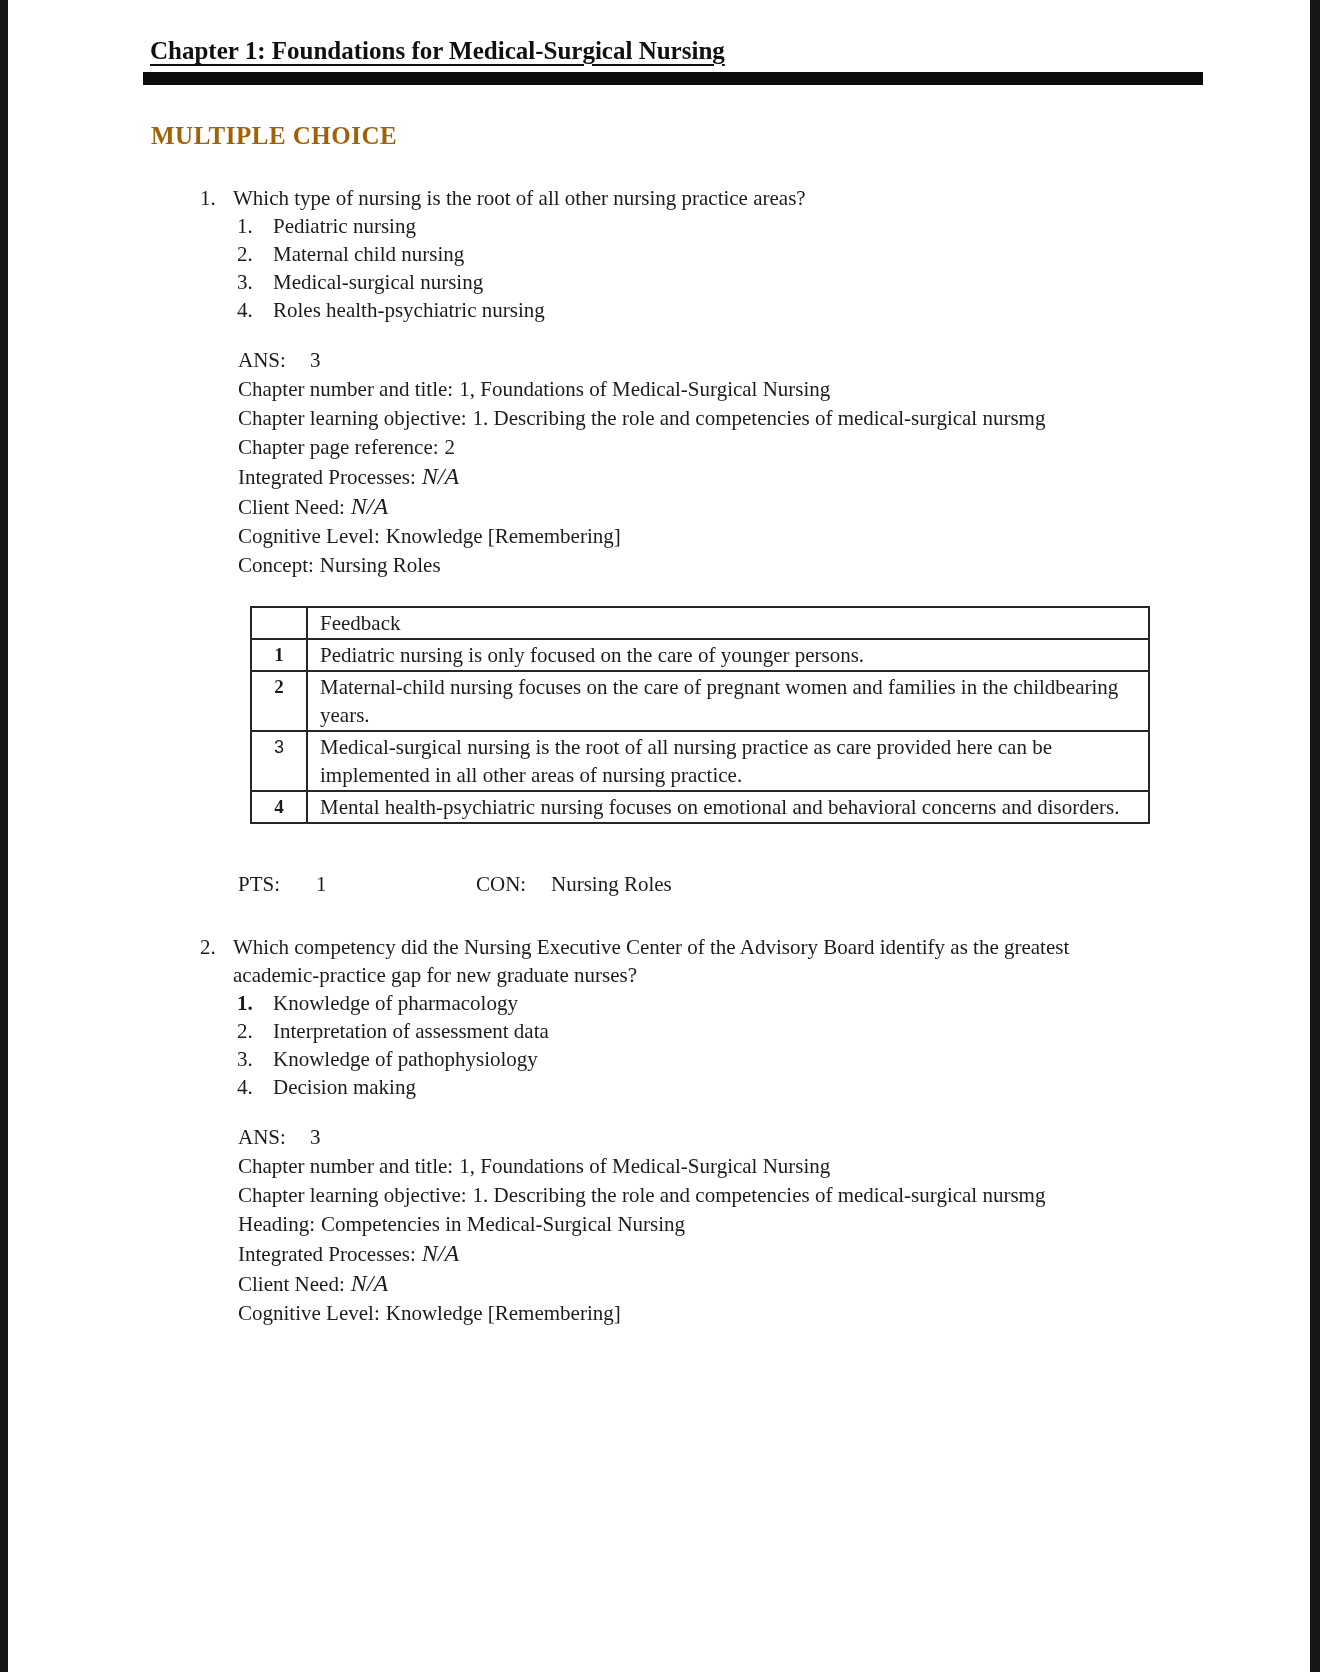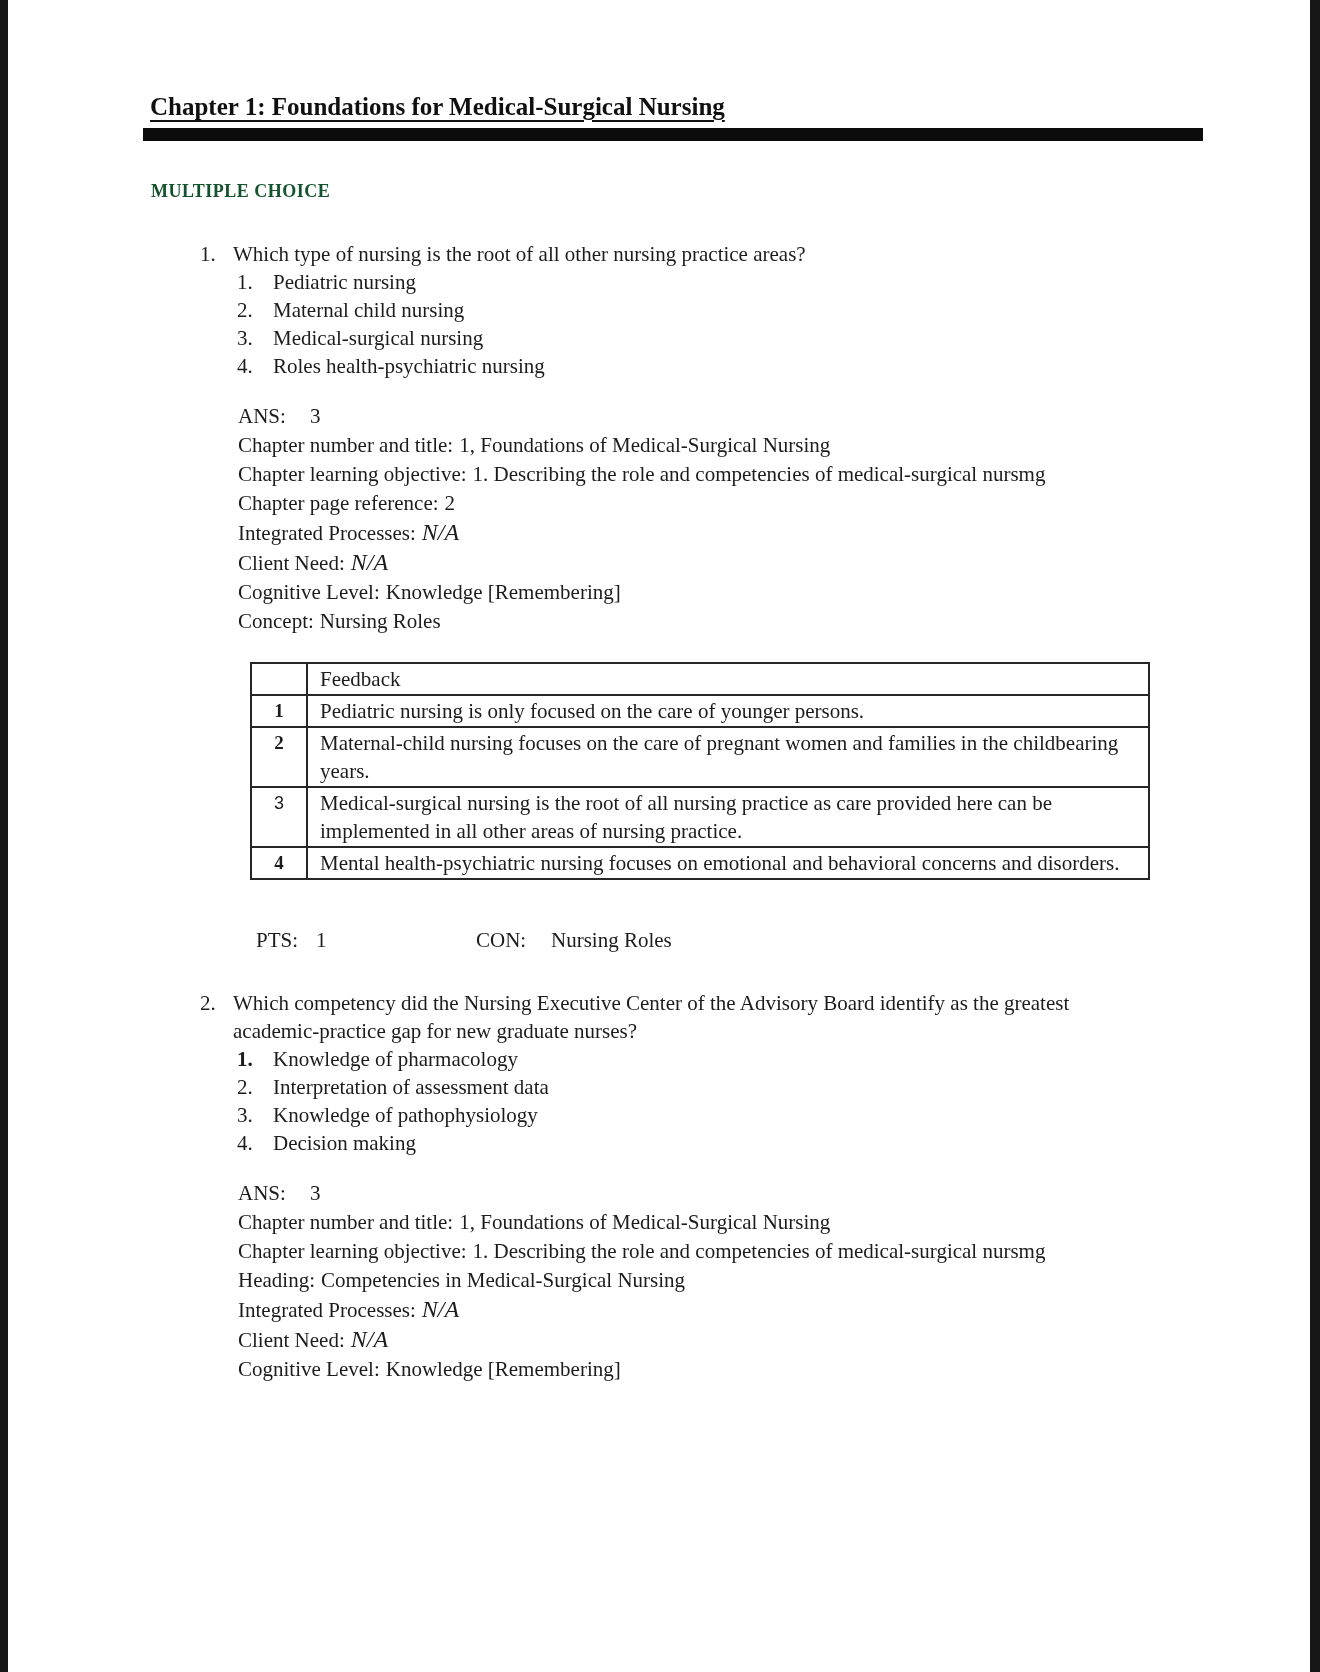--- a/index.html
+++ b/index.html
@@ -12,7 +12,7 @@
   .scan-bar.right{right:0;width:10px;}
   .content{
     position:absolute;left:8px;right:10px;top:0;bottom:0;background:#fff;
-    padding:92px 0 0 142px;box-sizing:border-box;
+    padding:36px 0 0 142px;box-sizing:border-box;
     font-size:21px;line-height:29px;
   }
   .doc-title{

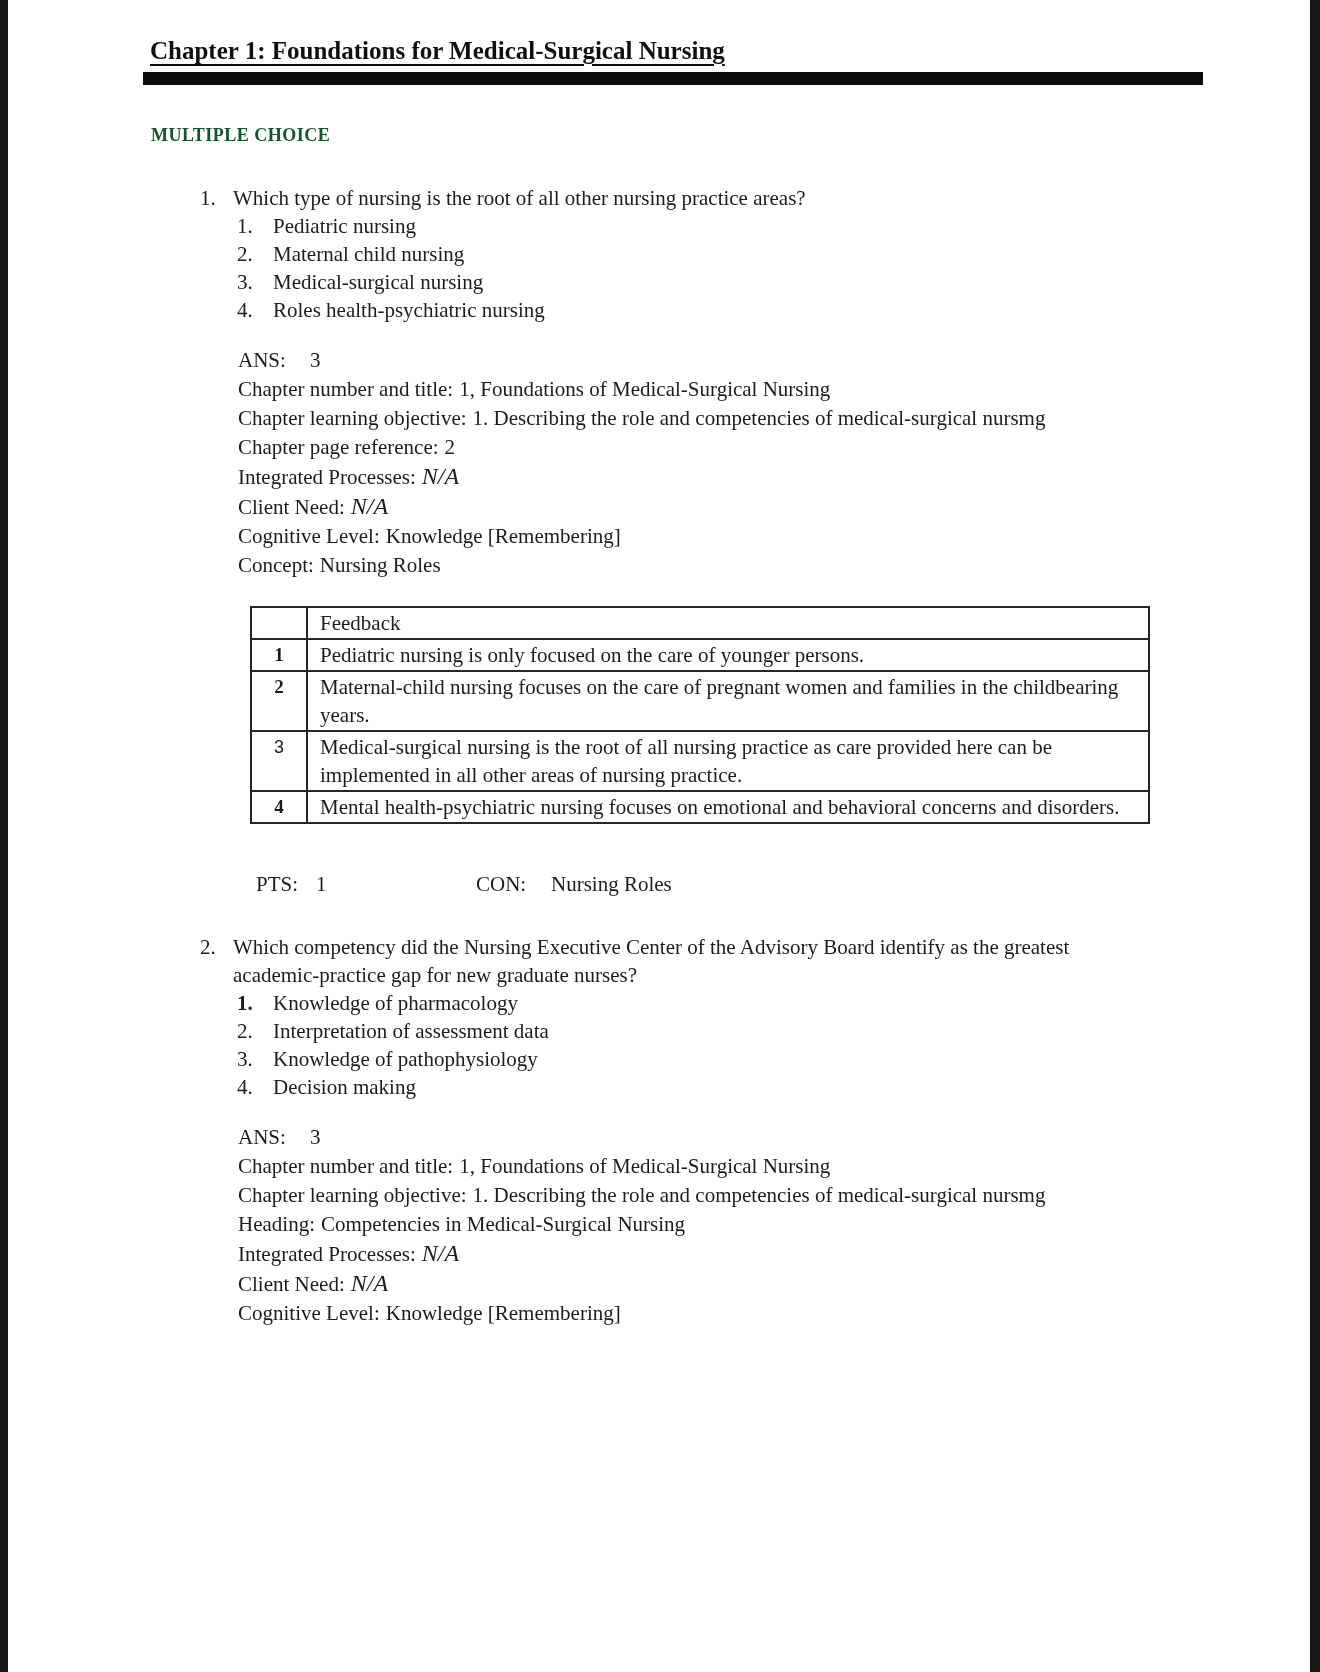--- a/index.html
+++ b/index.html
@@ -23,7 +23,7 @@
   }
   .title-rule{height:13px;background:#0c0c0c;width:1060px;margin:6px 0 0 -7px;}
   .section-heading{
-    margin:36px 0 4px 1px;font-size:18px;font-weight:bold;letter-spacing:.5px;color:#14532d;
+    margin:36px 0 4px 1px;font-size:25px;font-weight:bold;letter-spacing:.5px;color:#a16207;
   }
   .q-row{display:flex;margin:34px 0 0 50px;line-height:28px;}
   .q-row .q-num{width:33px;flex:0 0 33px;}

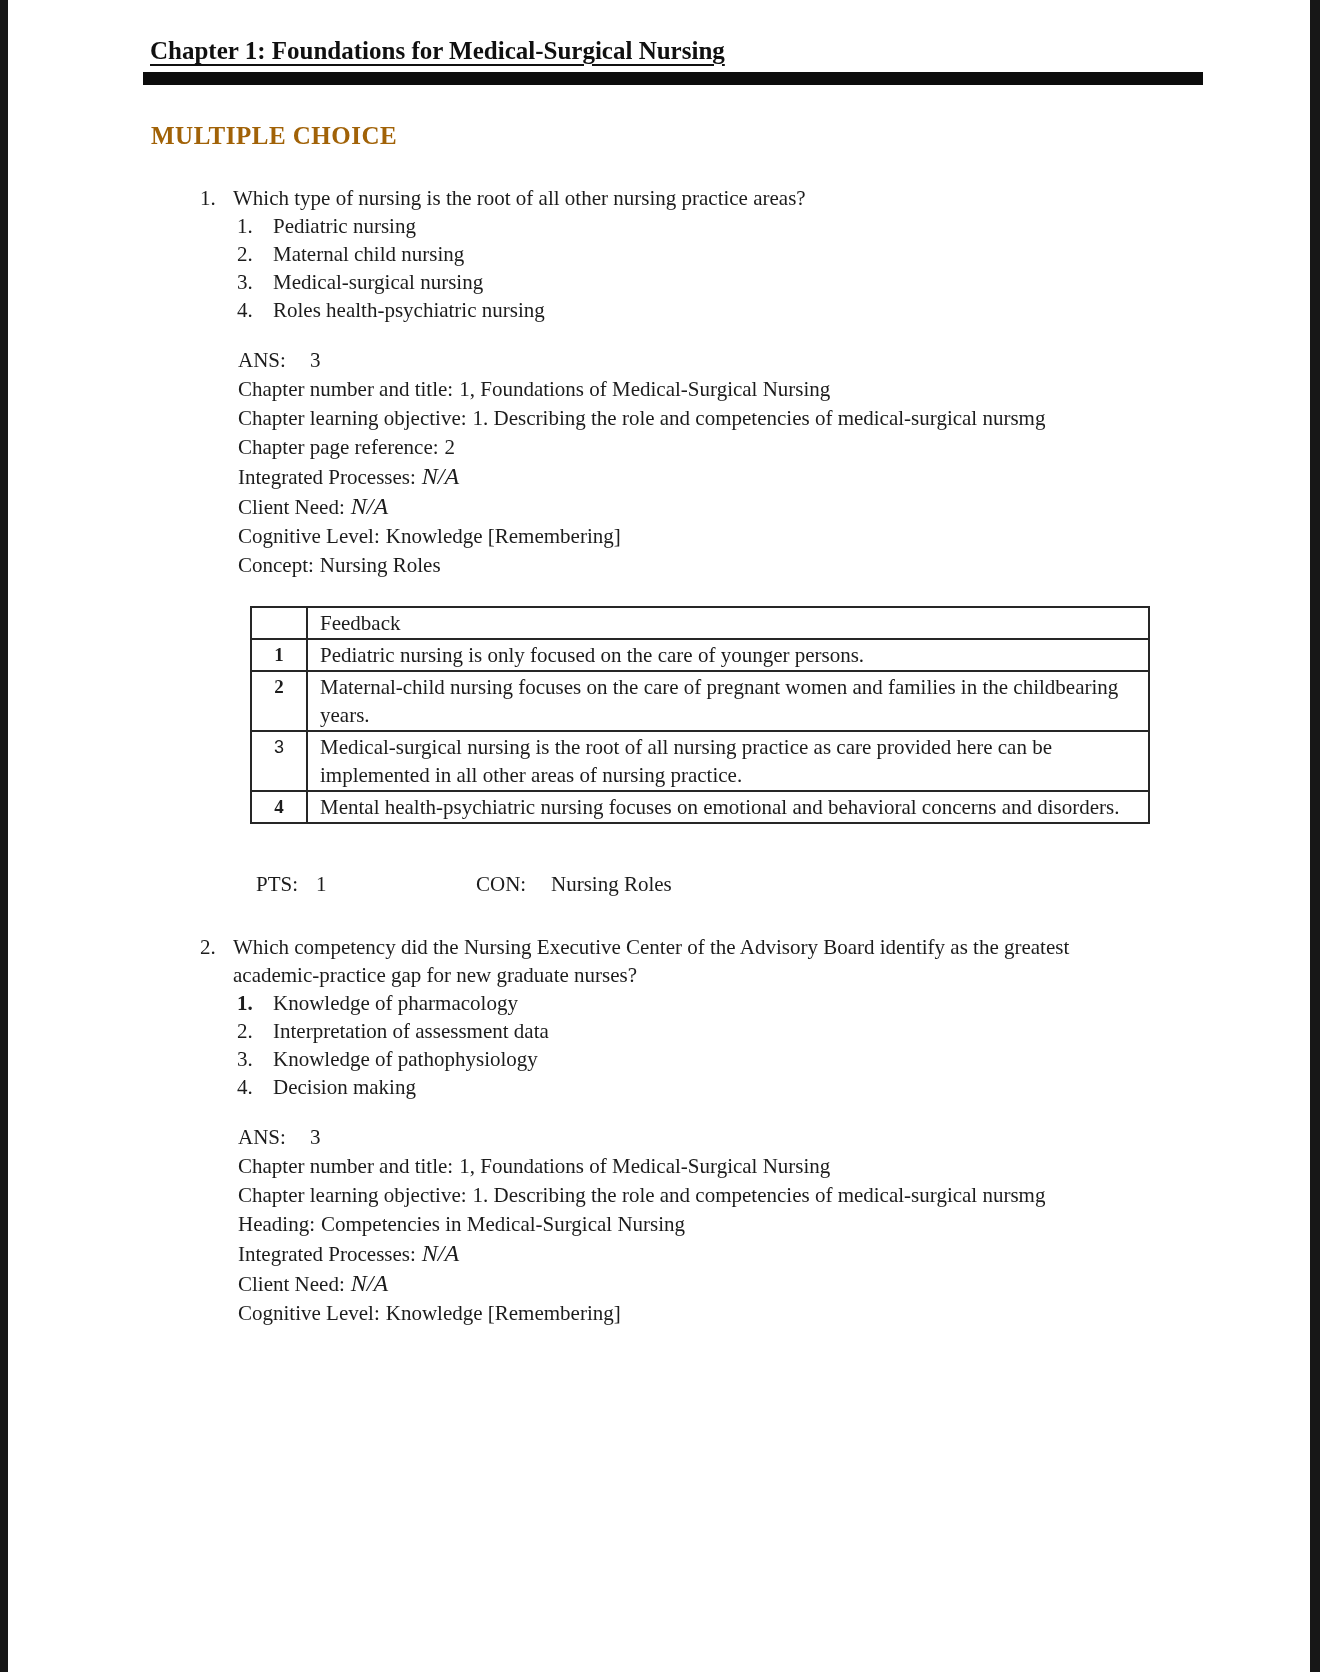--- a/index.html
+++ b/index.html
@@ -49,7 +49,7 @@
     font-weight:normal;font-family:"Liberation Sans",sans-serif;font-size:18px;
   }
   .pts-row{margin:46px 0 0 88px;}
-  .pts-row .pts-label{display:inline-block;width:78px;text-align:center;}
+  .pts-row .pts-label{display:inline-block;width:78px;}
   .pts-row .pts-value{display:inline-block;width:160px;}
   .pts-row .con-label{display:inline-block;width:75px;}
 </style>

